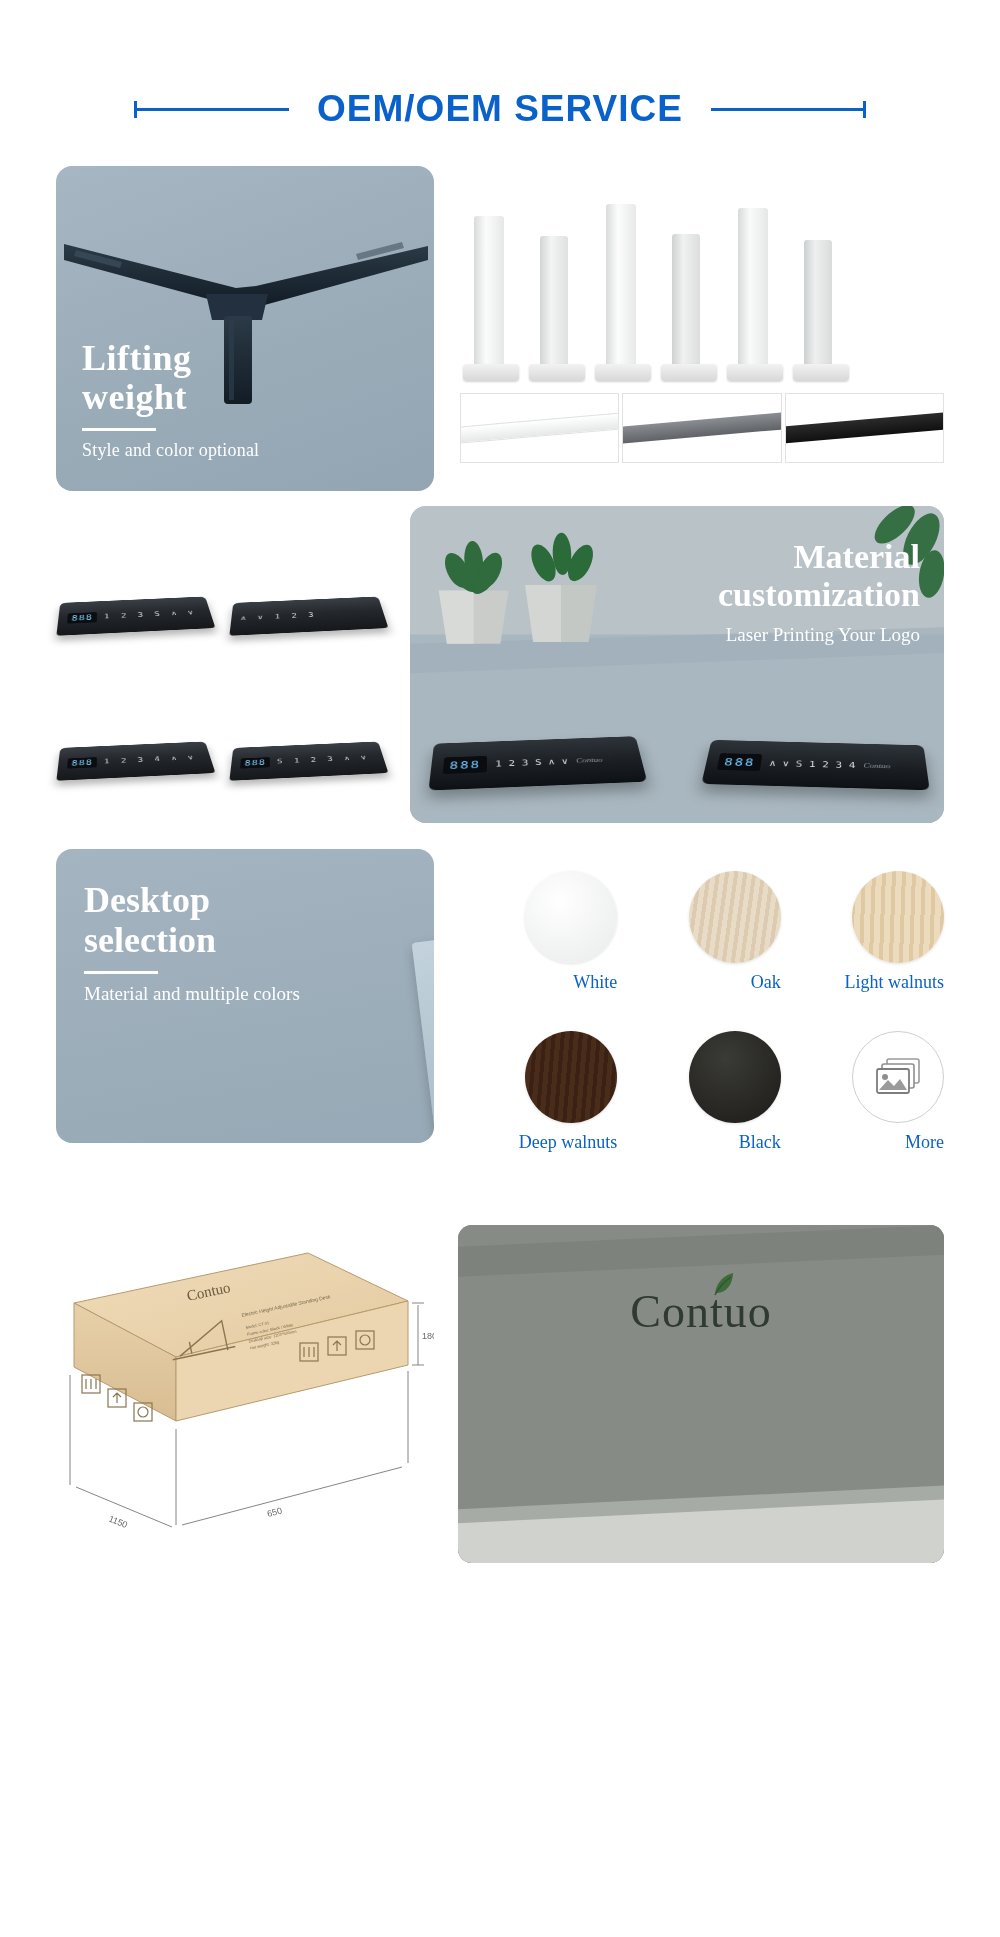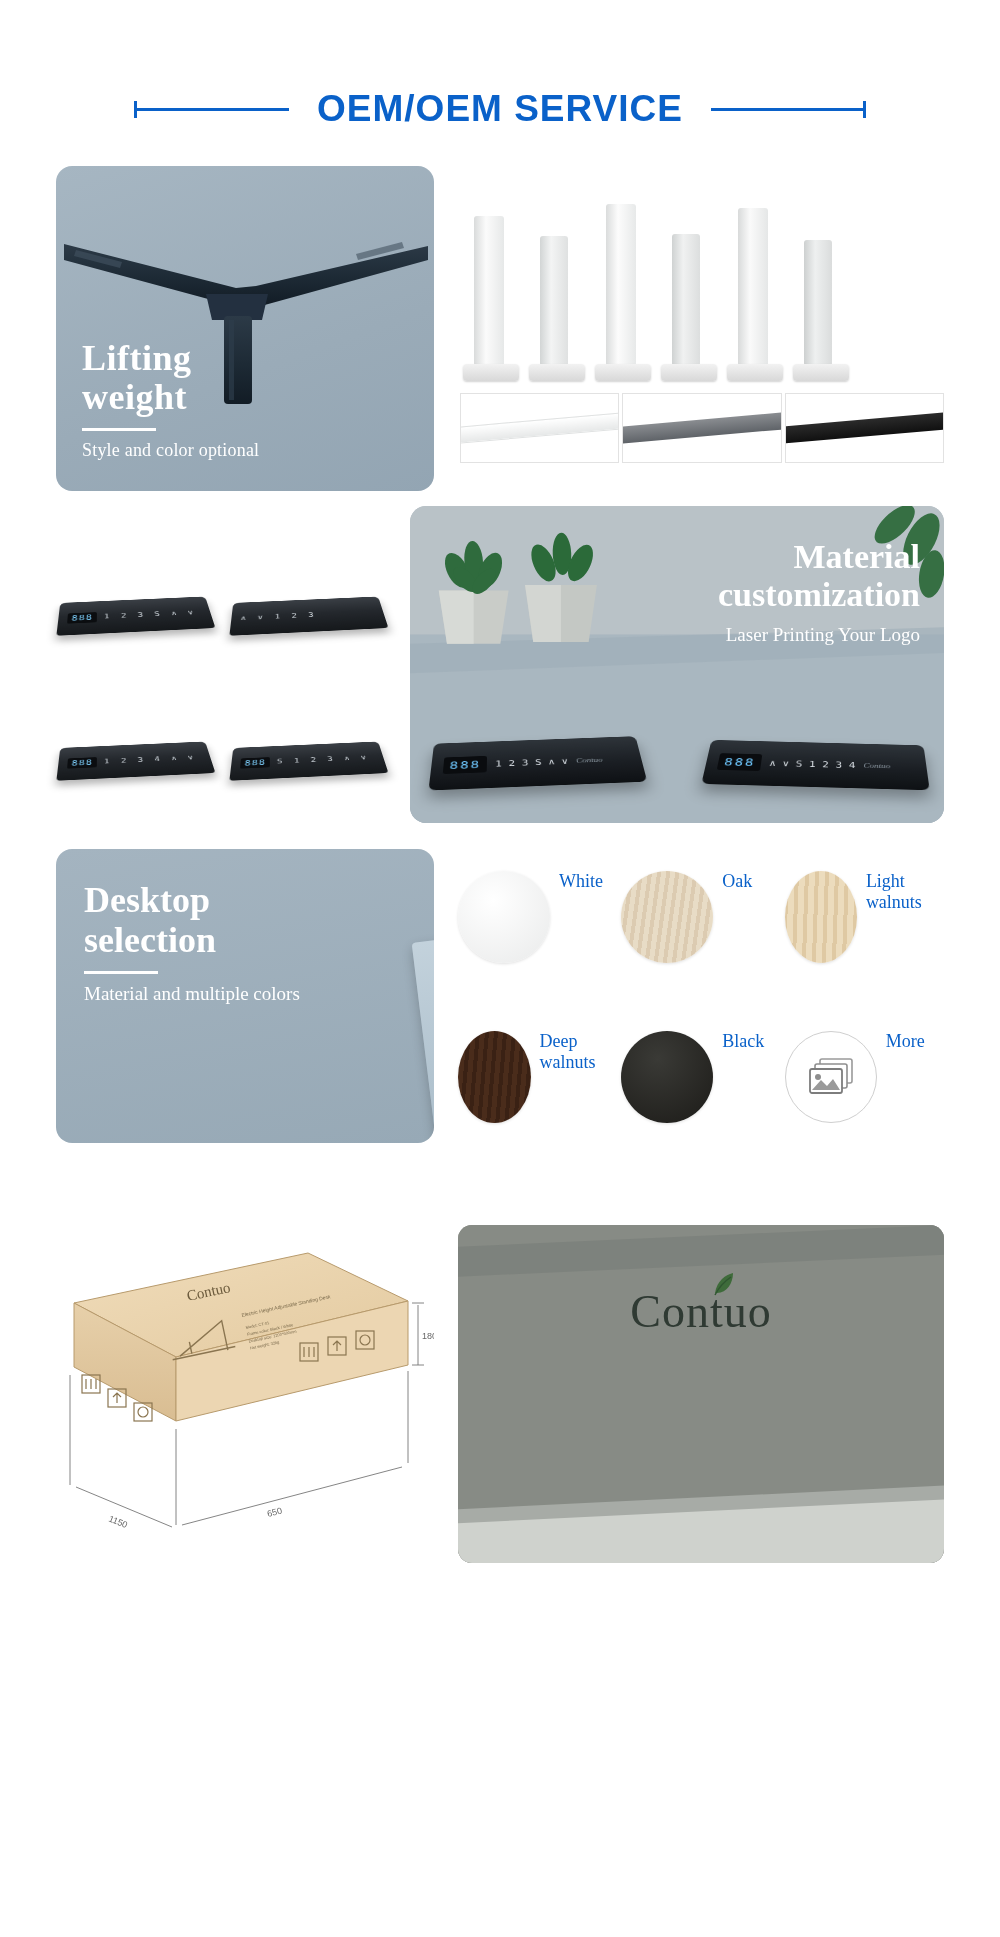--- a/index.html
+++ b/index.html
@@ -295,8 +295,8 @@
   }
   .color-cell {
     display: flex;
-    flex-direction: row;
-    align-items: flex-start;
+    flex-direction: column;
+    align-items: flex-end;
     gap: 9px;
   }
   .color-dot {

